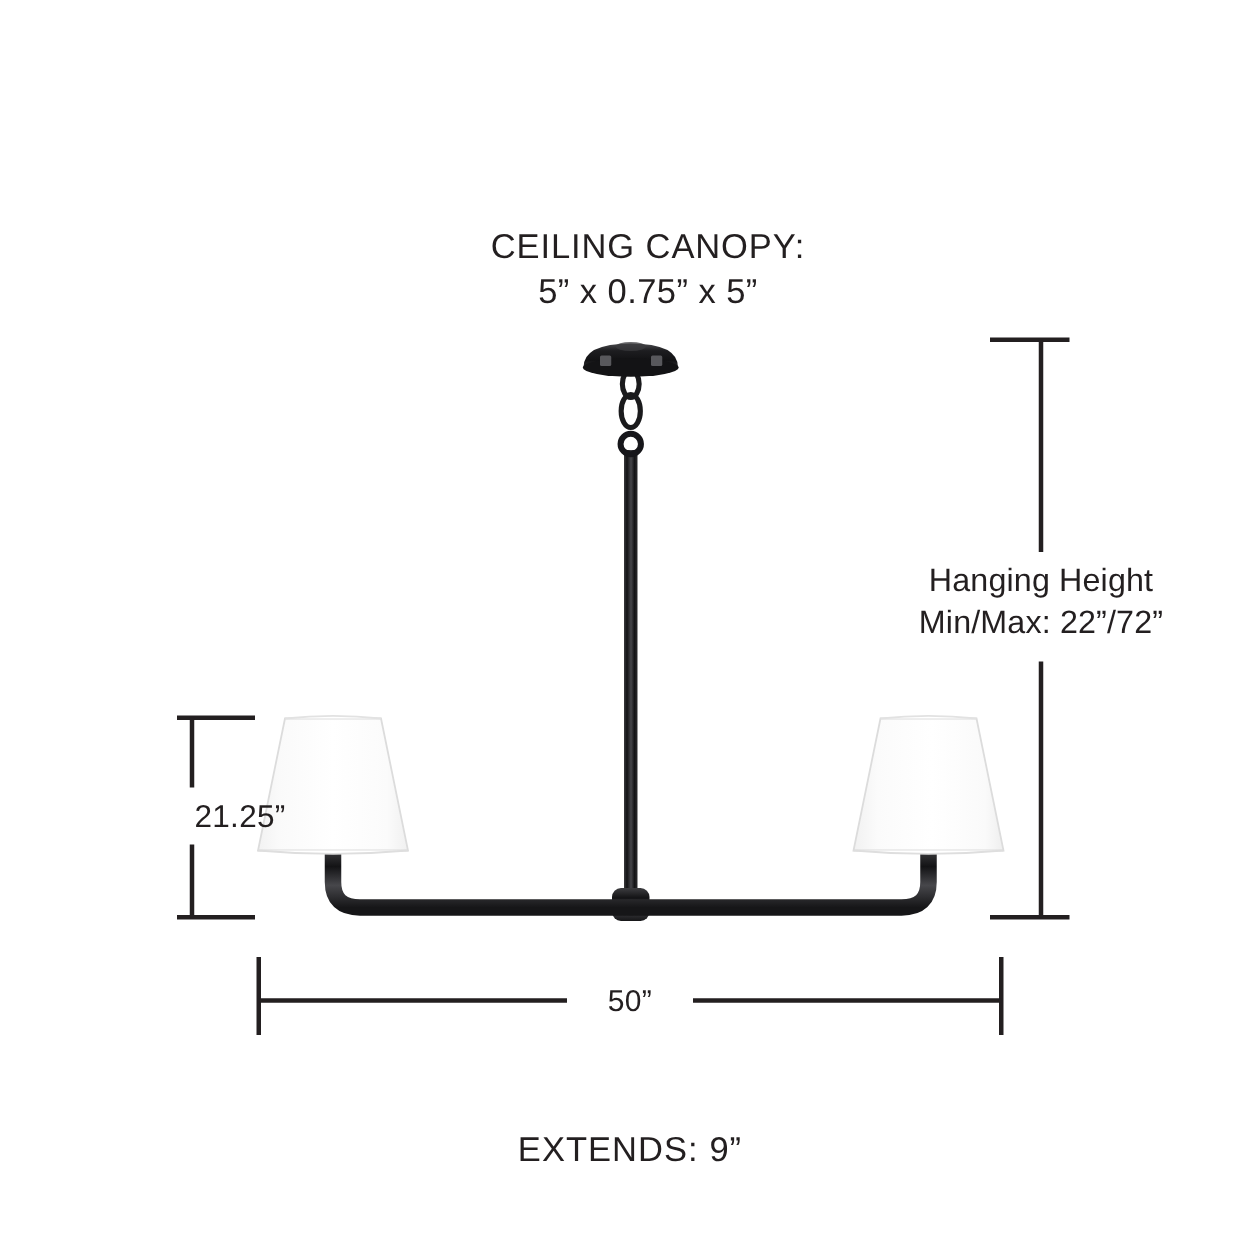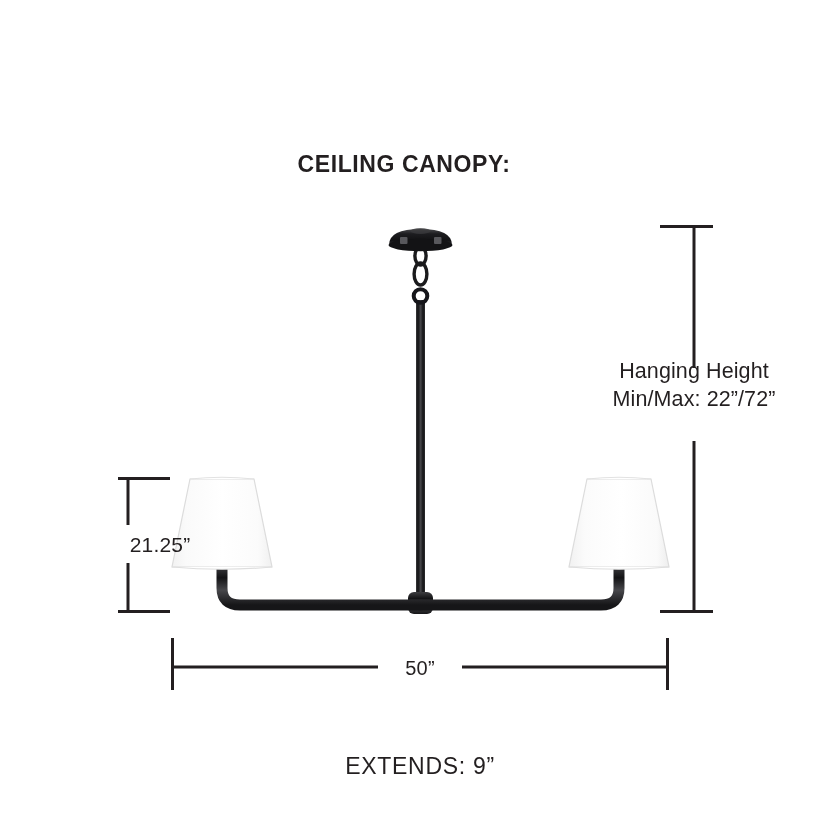--- a/index.html
+++ b/index.html
@@ -36,11 +36,10 @@
     transform: translateX(-50%);
   }
   #canopy-label {
-    left: 404px;
+    left: 432px;
     top: 150px;
     font-size: 23px;
     letter-spacing: 0.6px;
-    font-weight: bold;
   }
   #canopy-label .line2 {
     font-size: 23px;

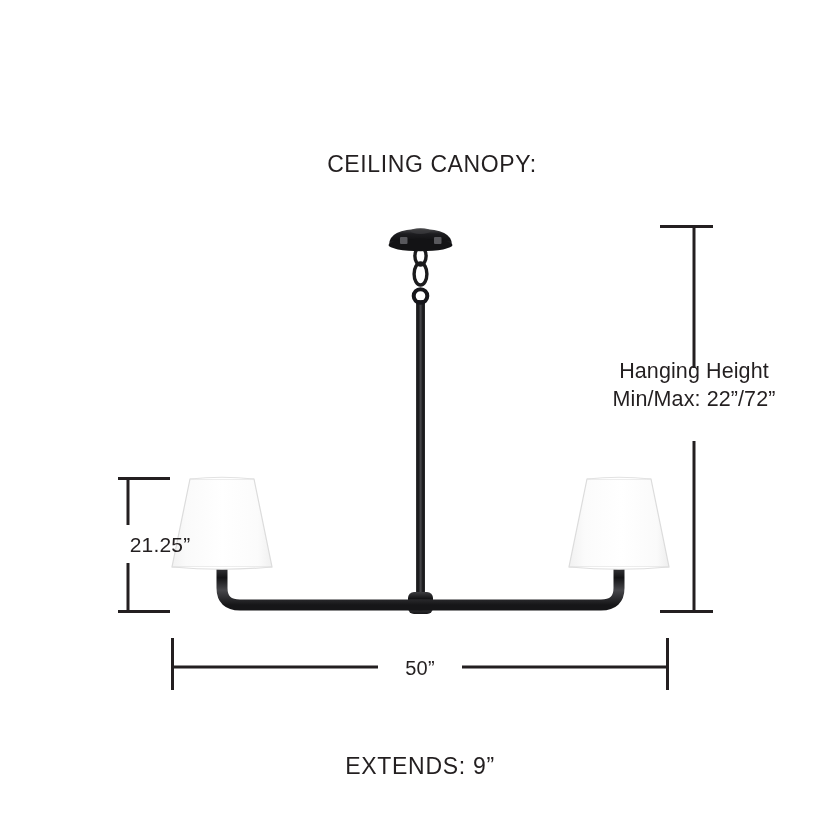--- a/index.html
+++ b/index.html
@@ -179,6 +179,7 @@
 
   <div class="label center" id="canopy-label">
     <div>CEILING CANOPY:</div>
+    <div class="line2">5” x 0.75” x 5”</div>
   </div>
 
   <div class="label" id="hanging-height-label">

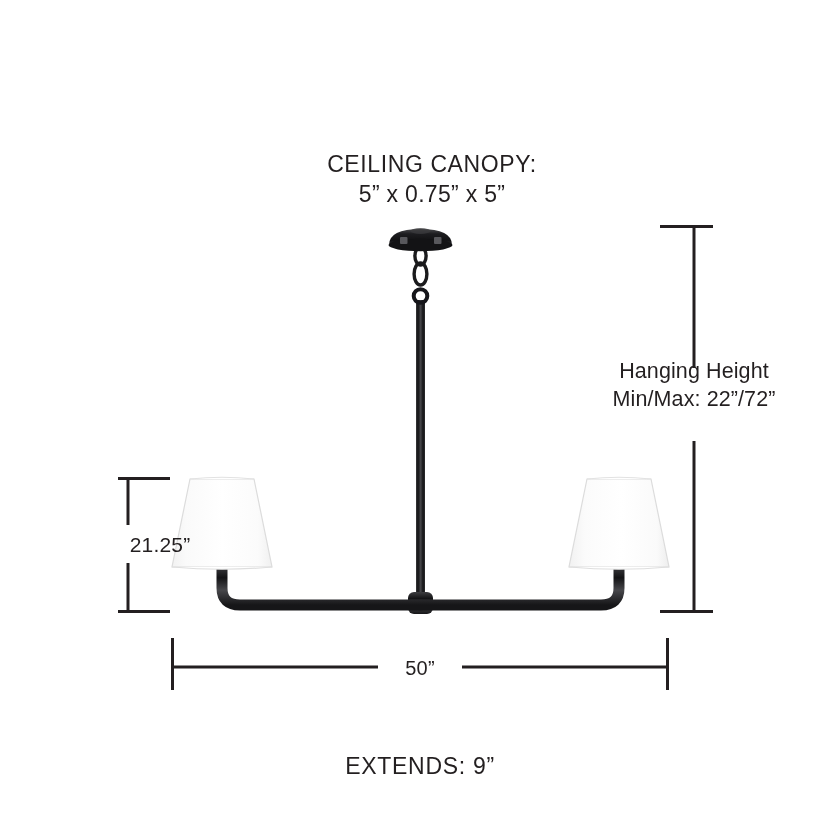--- a/index.html
+++ b/index.html
@@ -47,7 +47,7 @@
   }
   #hanging-height-label {
     left: 694px;
-    top: 358px;
+    top: 374px;
     font-size: 21.5px;
     letter-spacing: 0.1px;
     text-align: center;

